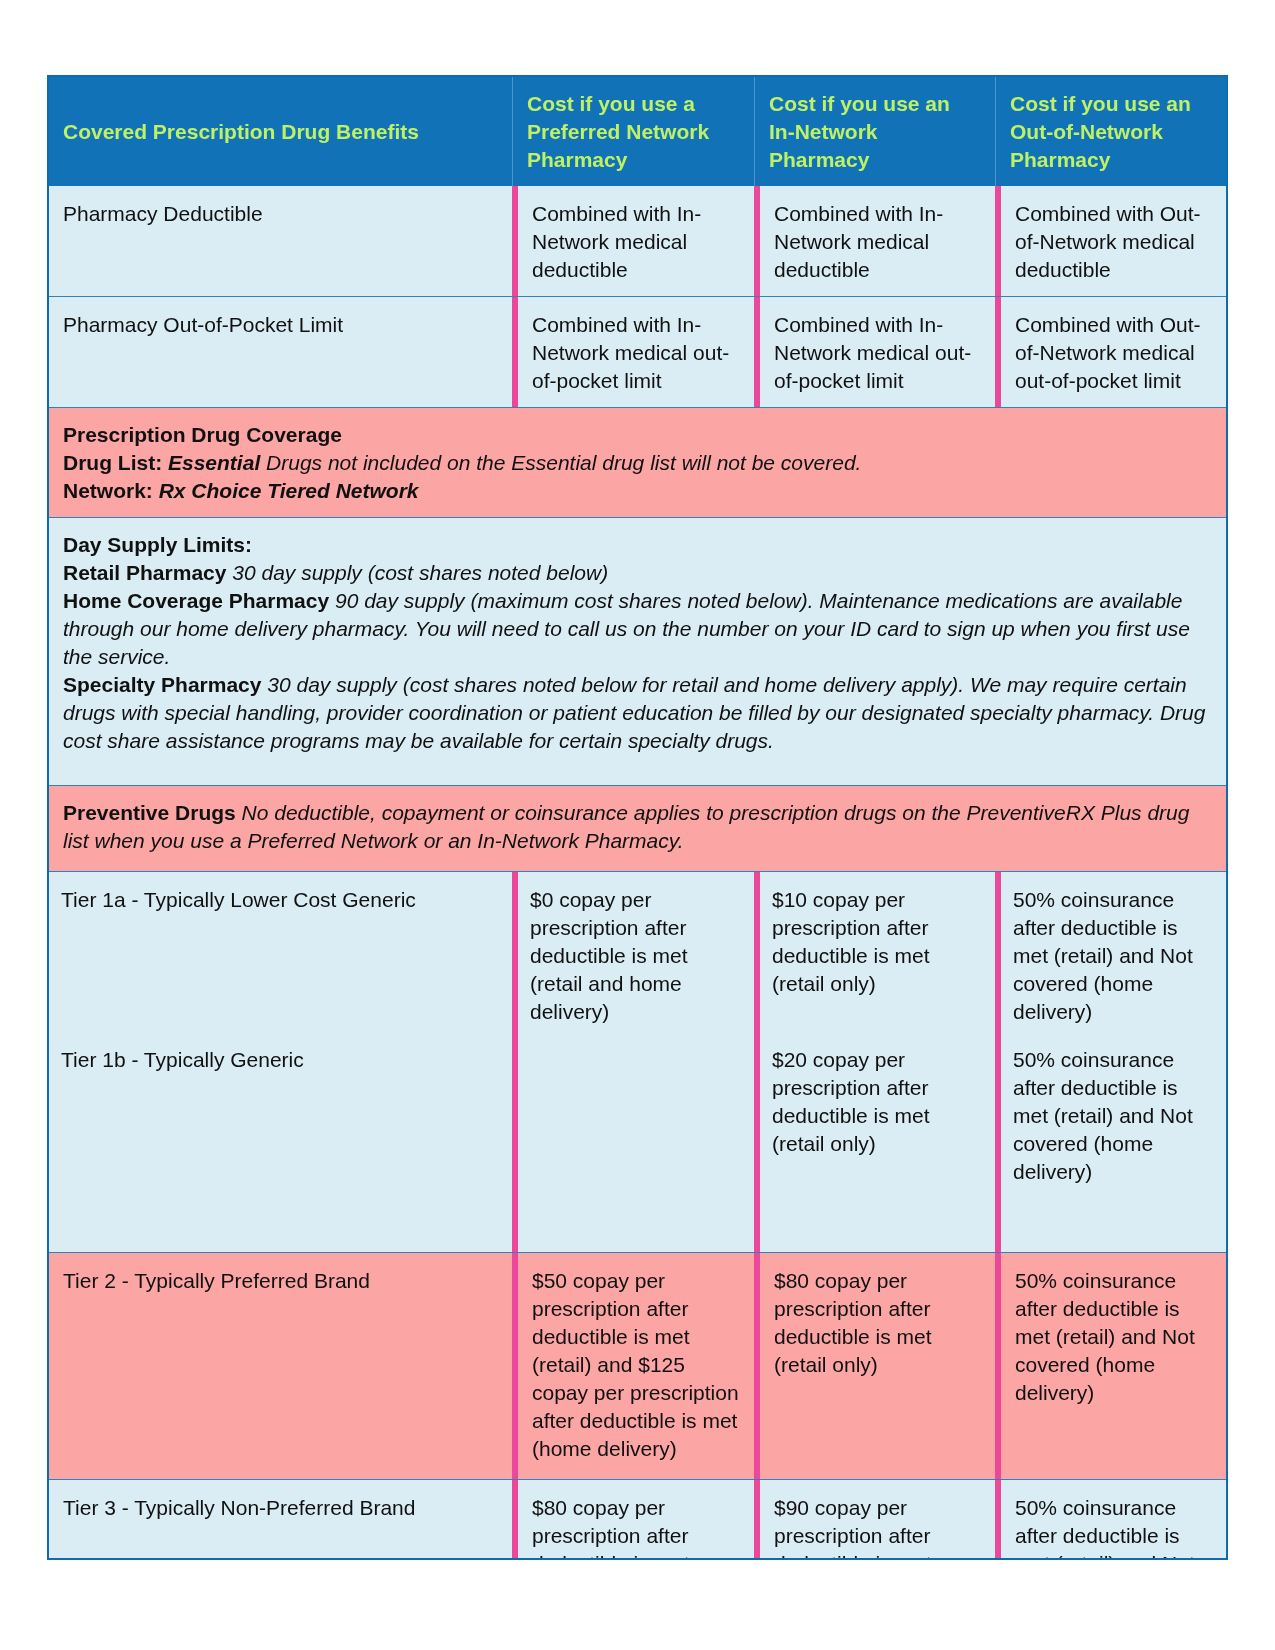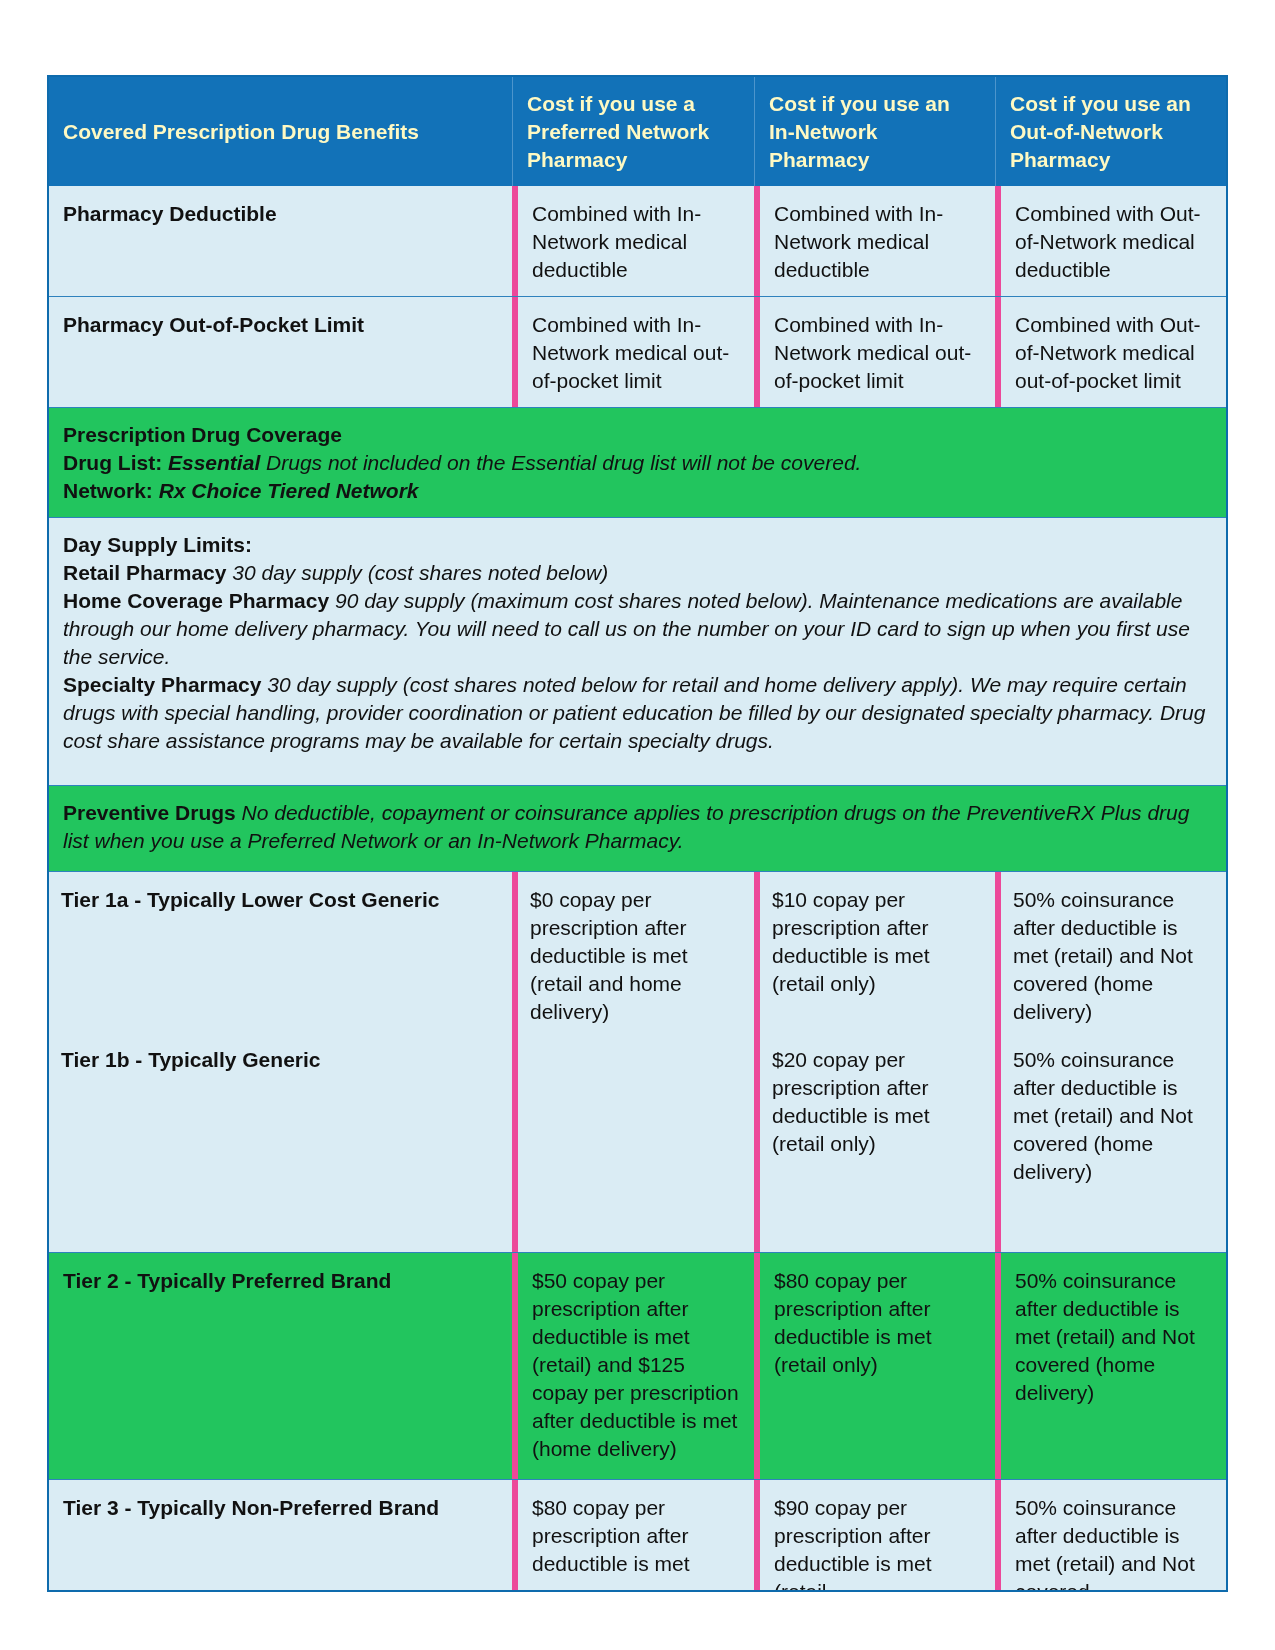--- a/index.html
+++ b/index.html
@@ -33,7 +33,7 @@
     display: flex; align-items: center;
     min-height: 109px;
     padding: 10px 14px;
-    color: #fef9c3; font-weight: bold;
+    color: #bef264; font-weight: bold;
     font-size: 21px; line-height: 28px;
   }
   .thead > .cell:first-child { border-left: none; }

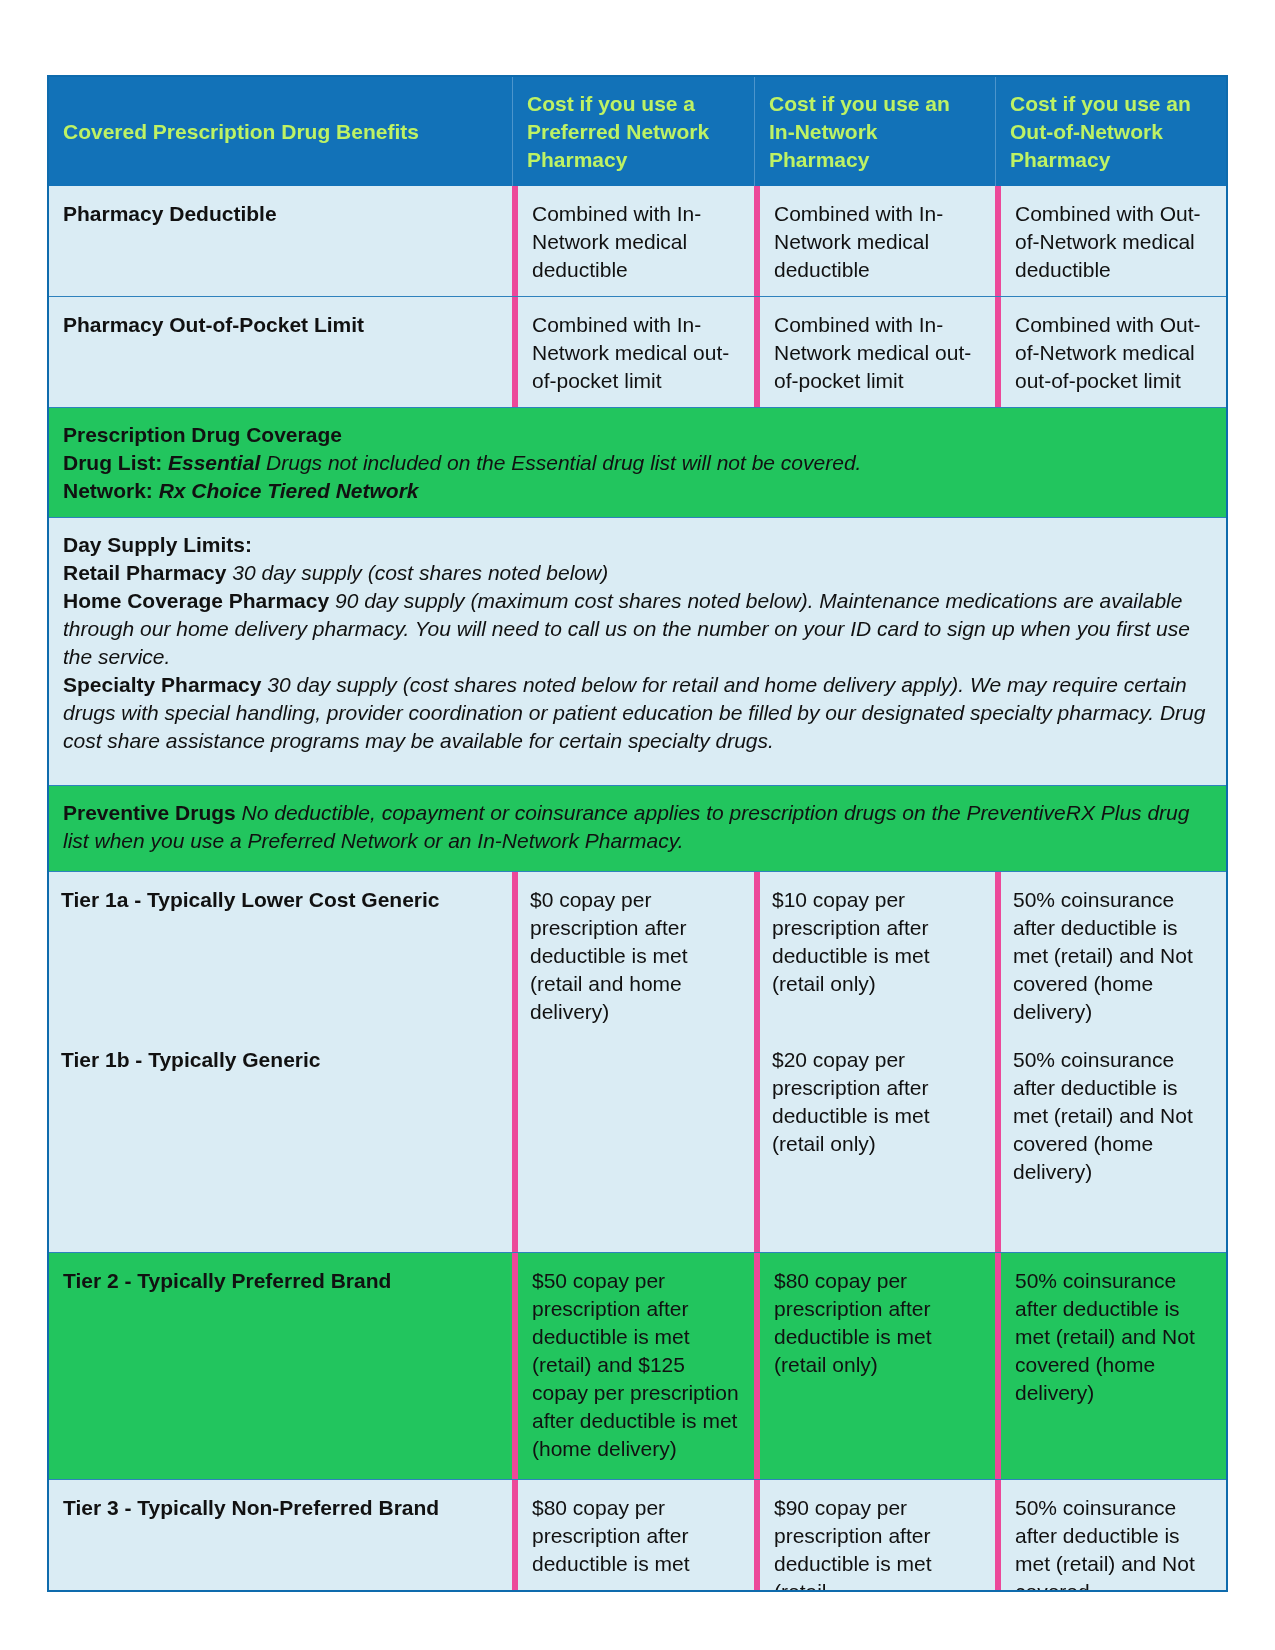--- a/index.html
+++ b/index.html
@@ -43,7 +43,7 @@
     padding: 14px 12px 12px 14px;
     font-size: 21px; line-height: 28px;
   }
-  .label-cell { font-weight: bold; }
+  .label-cell { font-weight: normal; }
 
   .bg-blue  { background: #daecf4; }
   .bg-white { background: #22c55e; }

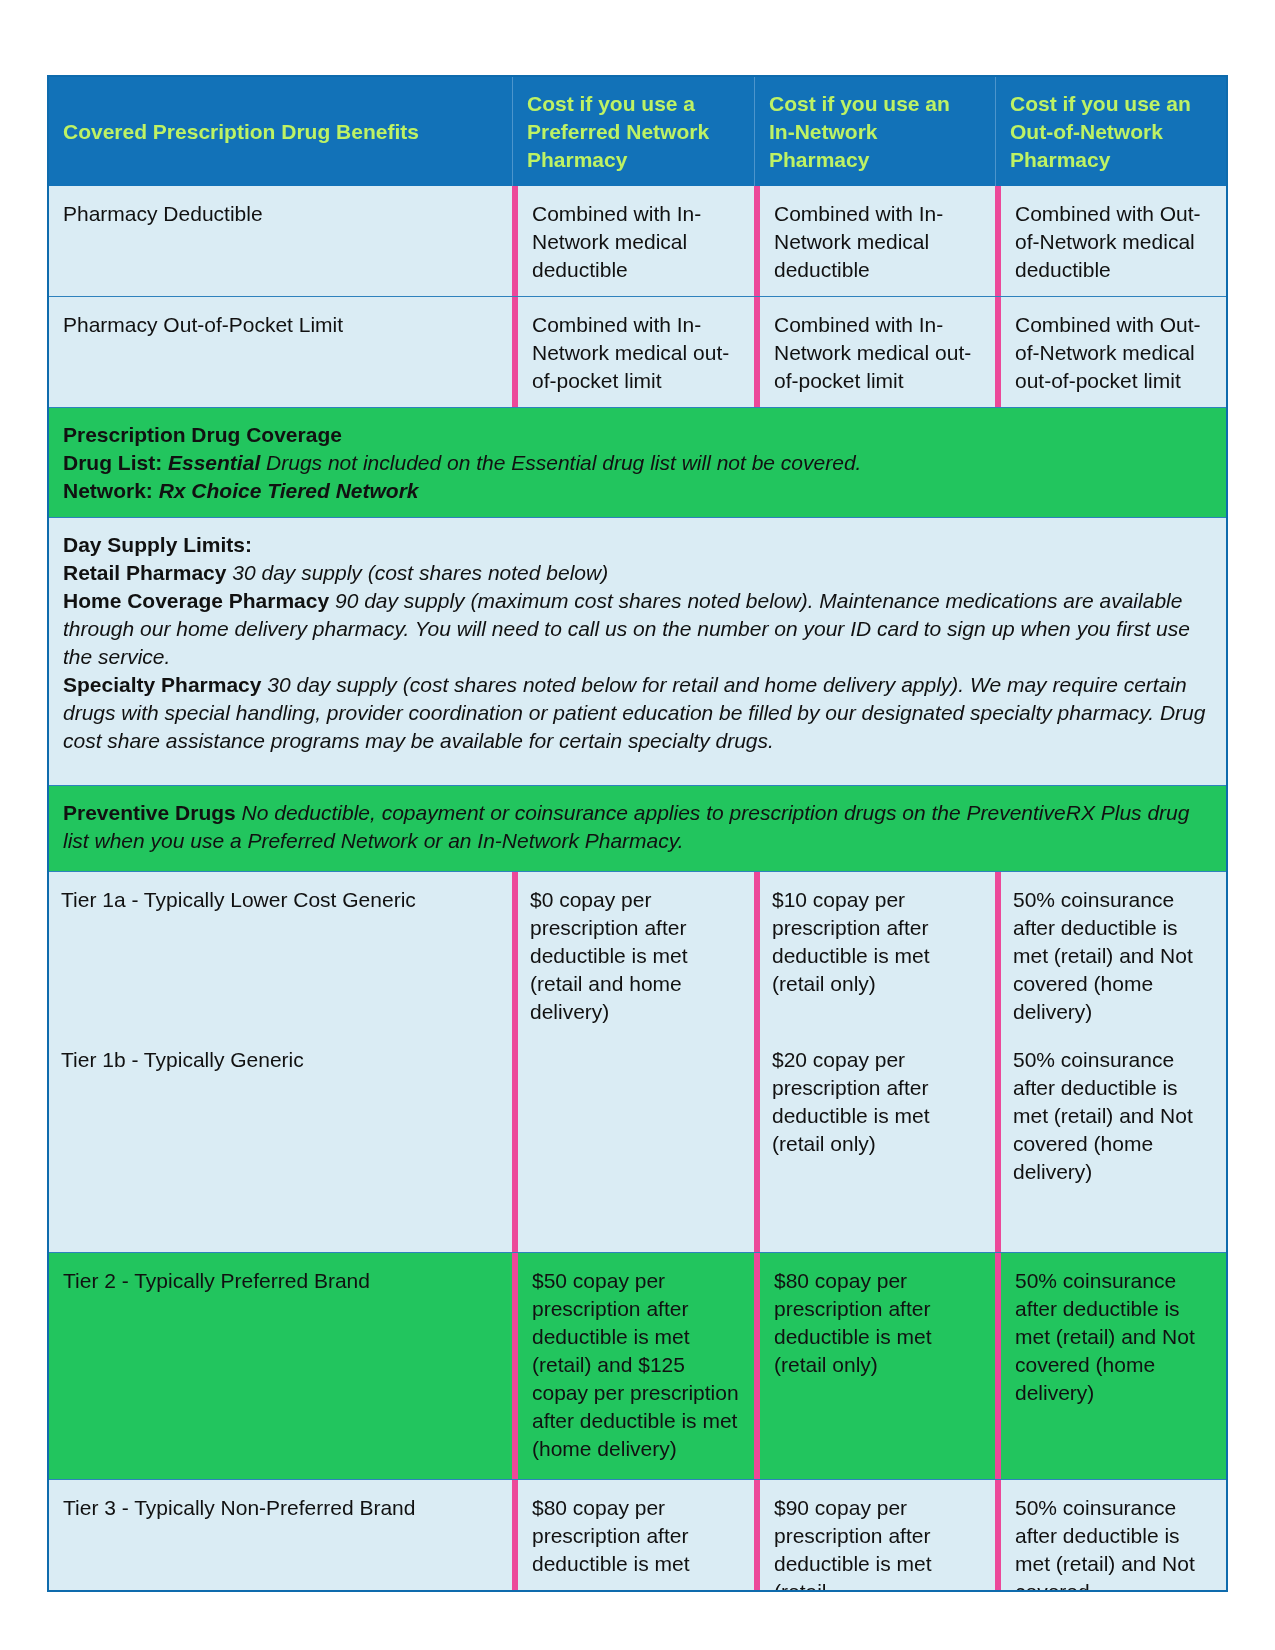--- a/index.html
+++ b/index.html
@@ -46,7 +46,7 @@
   .label-cell { font-weight: normal; }
 
   .bg-blue  { background: #daecf4; }
-  .bg-white { background: #22c55e; }
+  .bg-white { background: #fca5a5; }
 
   .h-r1    { min-height: 109px; }
   .h-r2    { min-height: 106px; }

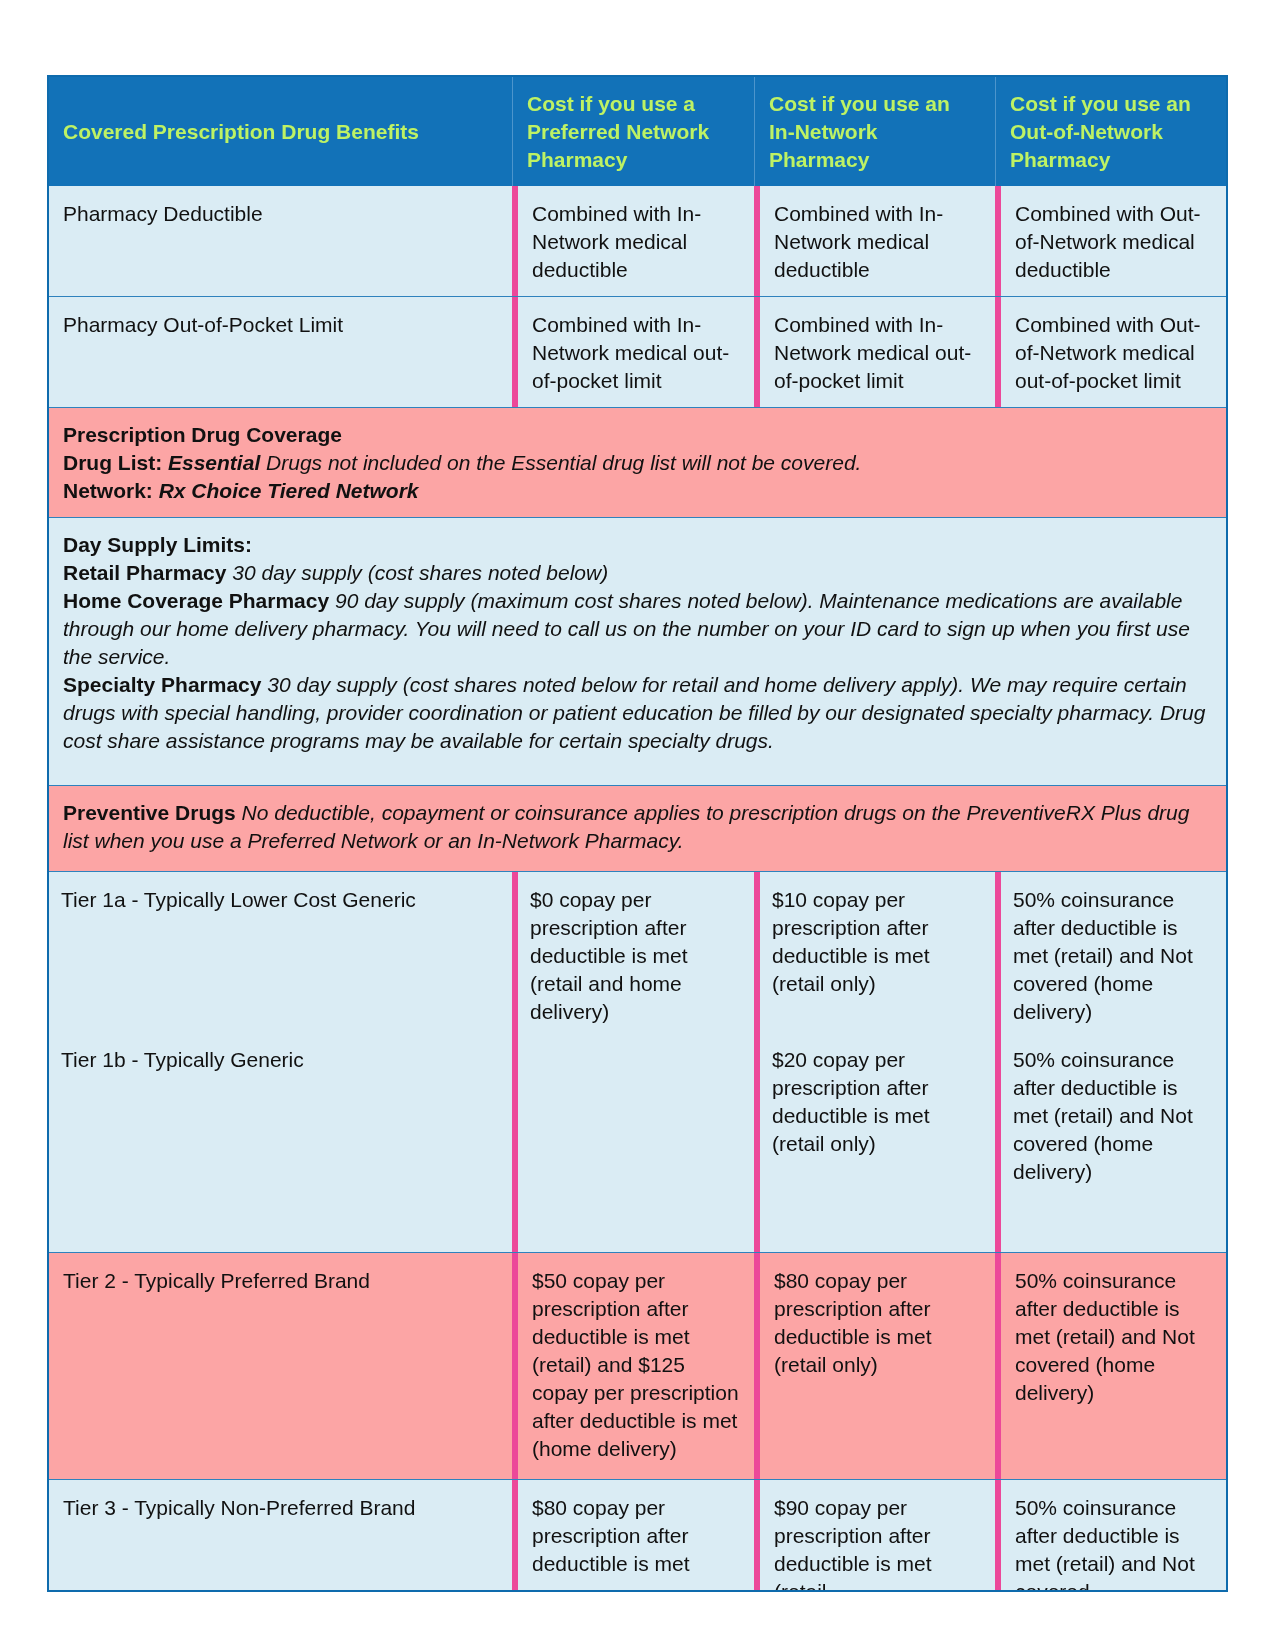--- a/index.html
+++ b/index.html
@@ -55,7 +55,7 @@
   .h-prev  { min-height: 86px;  }
   .h-tier1 { min-height: 380px; padding-left: 12px; }
   .h-tier2 { min-height: 226px; }
-  .h-tier3 { height: 110px; overflow: hidden; }
+  .h-tier3 { height: 78px; overflow: hidden; }
 
   
   .section { padding: 13px 18px 12px 14px; font-size: 21px; line-height: 28px; }

